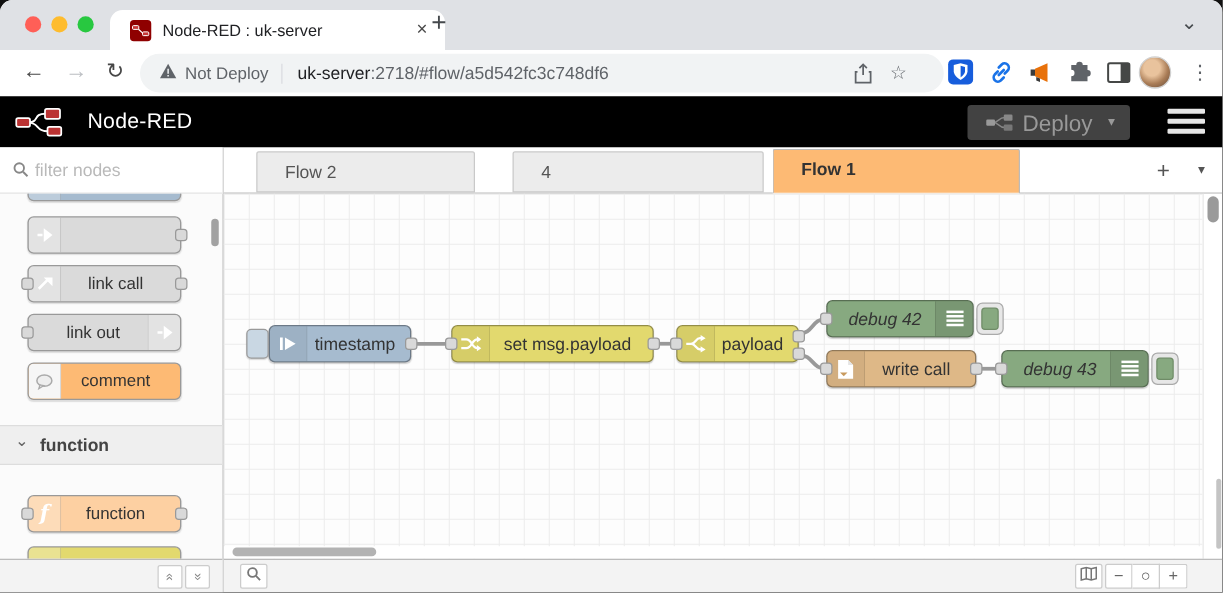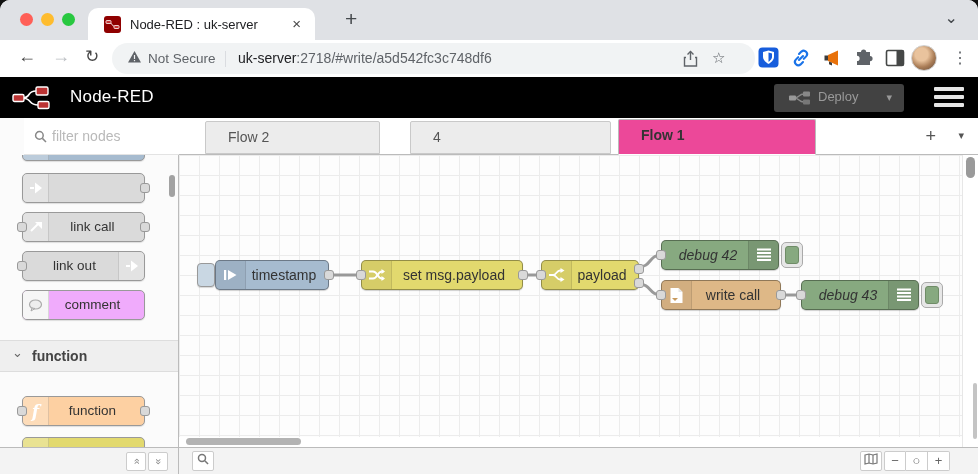--- a/index.html
+++ b/index.html
@@ -13,7 +13,7 @@
   .tl.red { left:20px; background:#ff5f57; }
   .tl.yellow { left:41px; background:#febc2e; }
   .tl.green { left:62px; background:#28c840; }
-  .btab { position:absolute; left:88px; top:8px; width:227px; height:32px; background:#fff;
+  .btab { position:absolute; left:88px; top:8px; width:268px; height:32px; background:#fff;
           border-radius:10px 10px 0 0; }
   .favicon { position:absolute; left:16px; top:8px; width:17px; height:17px; background:#8f0000;
              border-radius:3px; }

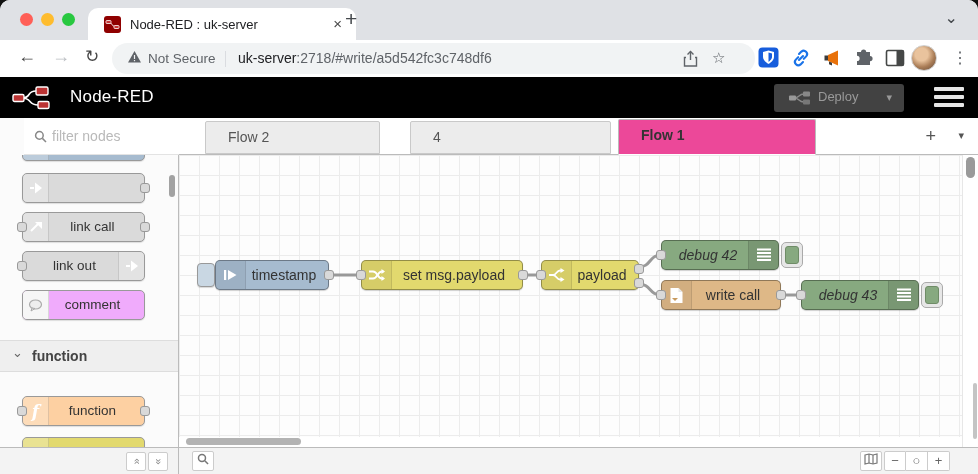--- a/index.html
+++ b/index.html
@@ -194,7 +194,7 @@
             <rect x="6.9" y="10" width="1.2" height="1.2" fill="#f1f3f4"></rect>
           </svg>
       </span>
-      <span class="notsecure">Not Secure</span>
+      <span class="notsecure">Not Deploy</span>
       <div class="url-divider"></div>
       <span class="url"><span class="host">uk-server</span><span class="rest">:2718/#write/a5d542fc3c748df6</span></span>
       <span class="share-ic">

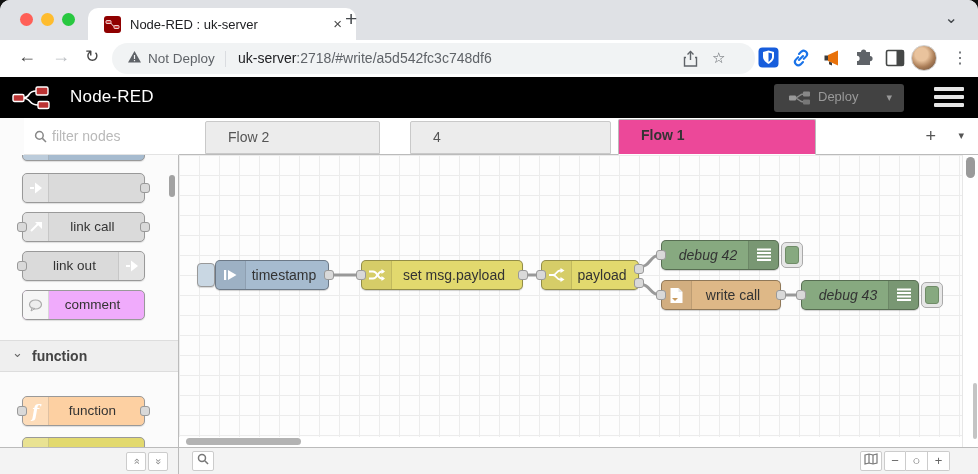--- a/index.html
+++ b/index.html
@@ -196,7 +196,7 @@
       </span>
       <span class="notsecure">Not Deploy</span>
       <div class="url-divider"></div>
-      <span class="url"><span class="host">uk-server</span><span class="rest">:2718/#write/a5d542fc3c748df6</span></span>
+      <span class="url"><span class="host">uk-server</span><span class="rest">:2718/#flow/a5d542fc3c748df6</span></span>
       <span class="share-ic">
         <svg width="17" height="18" viewBox="0 0 17 18" fill="none" stroke="#5f6368" stroke-width="1.4">
           <path d="M8.5 1.5 V10"></path>

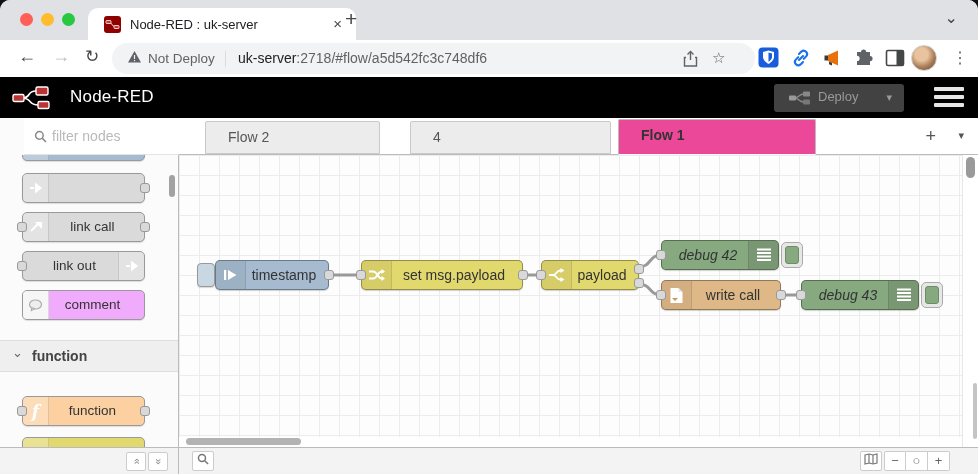--- a/index.html
+++ b/index.html
@@ -52,7 +52,7 @@
   .deploy-btn { position:absolute; right:74px; top:7px; width:130px; height:28px; background:#424242;
                 border-radius:3px; }
   .deploy-ic { position:absolute; left:14px; top:7px; }
-  .deploy-label { position:absolute; left:44px; top:5px; color:#999; font-size:13px; }
+  .deploy-label { position:absolute; left:44px; top:5px; color:#999; font-size:18px; }
   .deploy-caret { position:absolute; right:12px; top:7px; color:#999; font-size:11px; }
   .hamburger { position:absolute; right:14px; top:10px; width:30px; height:21px; }
   .hamburger div { width:30px; height:4px; background:#e6e6e6; border-radius:1px; margin-bottom:4px; }

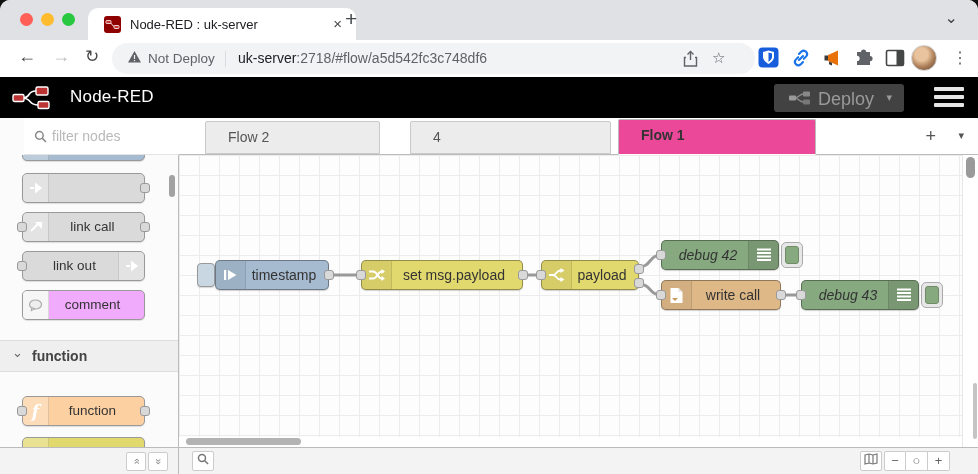--- a/index.html
+++ b/index.html
@@ -61,7 +61,7 @@
   .palette { position:absolute; left:0; top:118px; width:179px; bottom:0; background:#fbfbfb;
              border-right:1px solid #bbb; }
   .pal-search { position:absolute; left:0; top:0; width:178px; height:37px; background:#fff;
-                border-bottom:1px solid #e3e3e3;margin-left:24px; }
+                border-bottom:1px solid #e3e3e3; }
   .pal-search .mag { position:absolute; left:10px; top:11px; }
   .pal-search input { position:absolute; left:28px; top:6px; width:140px; height:24px; border:0;
                       outline:none; font-size:14px; color:#444; background:transparent;

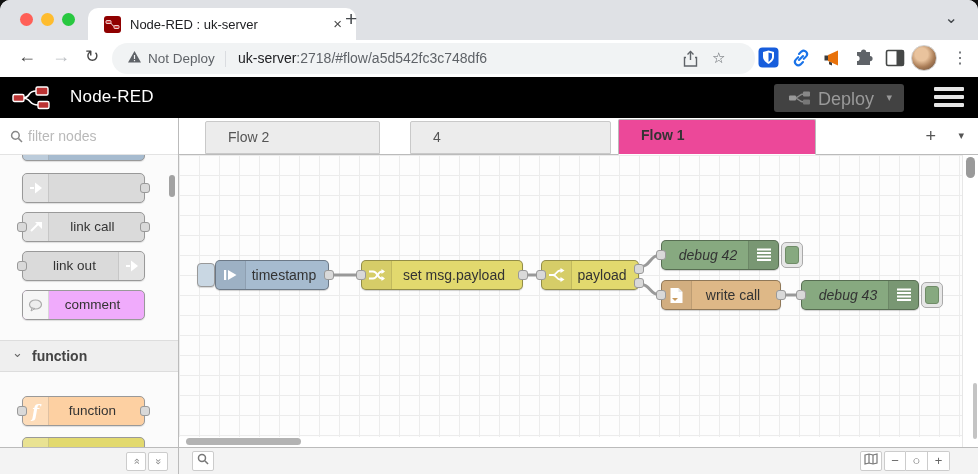--- a/index.html
+++ b/index.html
@@ -101,7 +101,7 @@
             border-bottom:1px solid #bbb; }
   .wtab { position:absolute; top:3px; height:33px; background:#ececec; border:1px solid #c9c9c9;
           font-size:14px; color:#555; padding-left:22px; line-height:31px; border-radius:2px 2px 0 0; }
-  .wtab.active { top:1px; height:36px; background:#ec4899; border-color:#bbb; border-bottom-color:#fff;
+  .wtab.active { top:1px; height:36px; background:#fdba74; border-color:#bbb; border-bottom-color:#fff;
                  font-weight:bold; color:#333; z-index:3; }
   .tab-add { position:absolute; right:42px; top:8px; font-size:18px; color:#555; }
   .tab-list { position:absolute; right:14px; top:11px; font-size:11px; color:#555; }

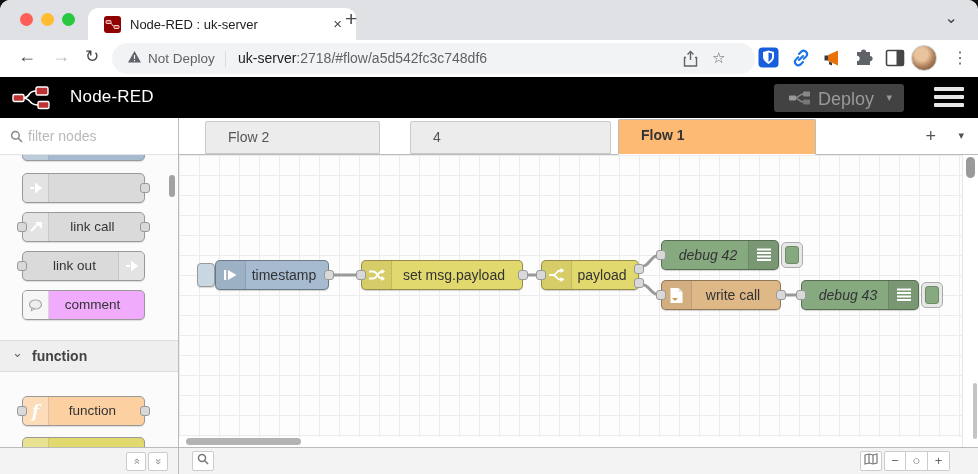--- a/index.html
+++ b/index.html
@@ -155,7 +155,7 @@
   .c-file { background:#deb887; }
   .c-function { background:#fdd0a2; }
   .c-link { background:#dadada; }
-  .c-comment { background:#f0abfc; }
+  .c-comment { background:#fdba74; }
   .italic { font-style:italic; }
 </style>
 </head>

